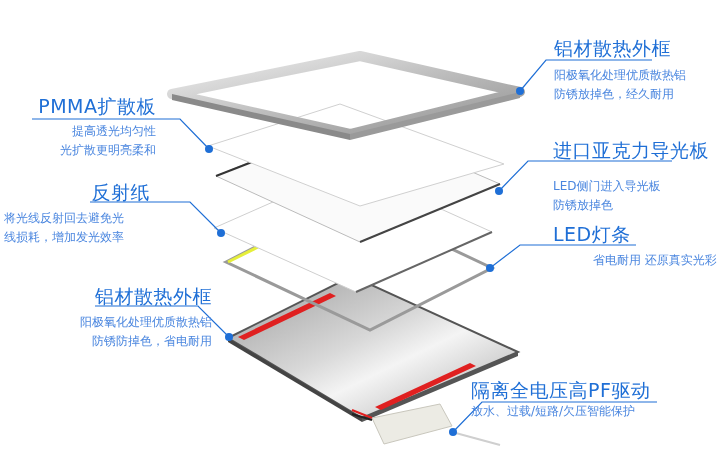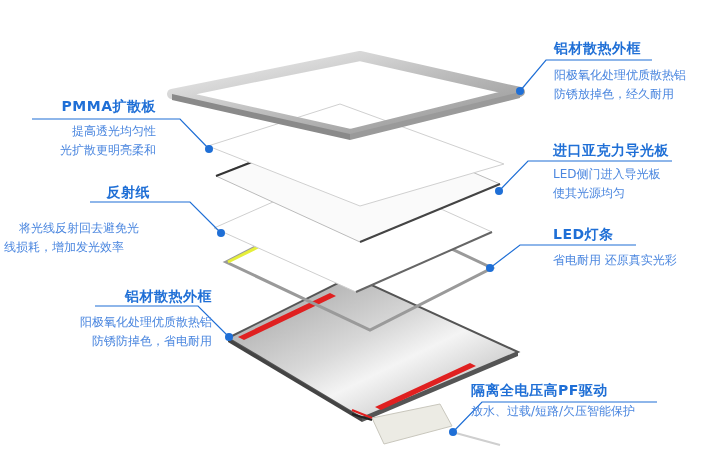--- a/index.html
+++ b/index.html
@@ -7,7 +7,7 @@
          font-family:"DejaVu Sans","Liberation Sans",sans-serif; }
   #art { position:absolute; left:0; top:0; width:726px; height:460px; }
   .callout { position:absolute; color:#1f6fd6; }
-  .callout .title { font-size:14px; font-weight:bold; letter-spacing:0.5px; line-height:24px; white-space:nowrap; }
+  .callout .title { font-size:19px; font-weight:normal; letter-spacing:0.5px; line-height:24px; white-space:nowrap; }
   .callout .desc { font-size:12px; color:#4a86df; line-height:19px; white-space:nowrap; }
   .right { text-align:right; }
 </style>

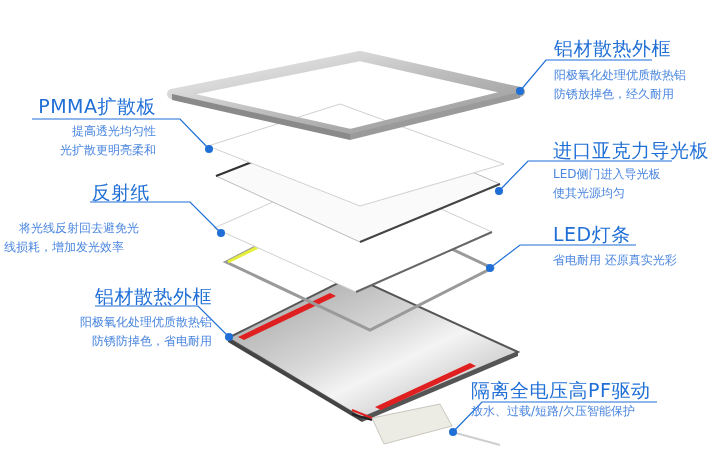--- a/index.html
+++ b/index.html
@@ -104,7 +104,7 @@
 
 <div class="callout" style="left:553px; top:138px;">
   <div class="title">进口亚克力导光板</div>
-  <div class="desc" style="margin-top:3px;">LED侧门进入导光板</div>
+  <div class="desc" style="margin-top:15px;">LED侧门进入导光板</div>
   <div class="desc">使其光源均匀</div>
 </div>
 

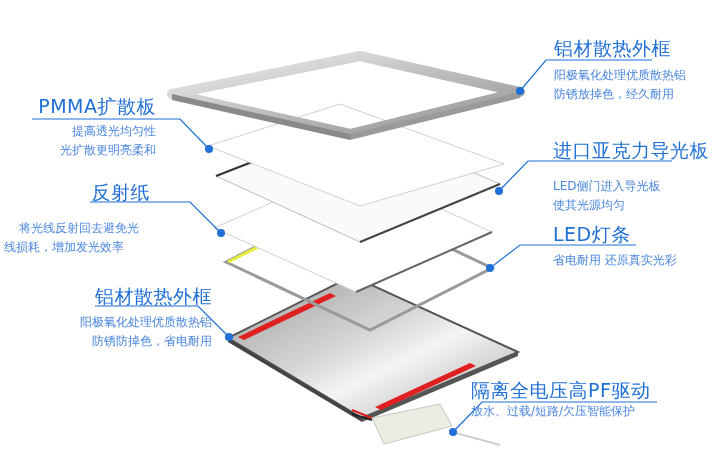--- a/index.html
+++ b/index.html
@@ -105,7 +105,7 @@
 <div class="callout" style="left:553px; top:138px;">
   <div class="title">进口亚克力导光板</div>
   <div class="desc" style="margin-top:15px;">LED侧门进入导光板</div>
-  <div class="desc">使其光源均匀</div>
+  <div class="desc">防锈放掉色</div>
 </div>
 
 <div class="callout right" style="left:4px; top:180px; width:150px;">

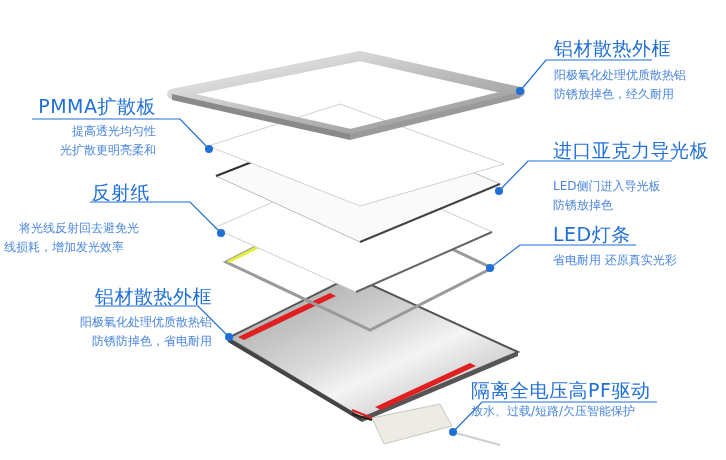--- a/index.html
+++ b/index.html
@@ -110,7 +110,7 @@
 
 <div class="callout right" style="left:4px; top:180px; width:150px;">
   <div class="title" style="padding-right:4px;">反射纸</div>
-  <div class="desc" style="margin-top:15px; text-align:center;">将光线反射回去避免光</div>
+  <div class="desc" style="margin-top:5px; text-align:left;">将光线反射回去避免光</div>
   <div class="desc" style="text-align:left;">线损耗，增加发光效率</div>
 </div>
 

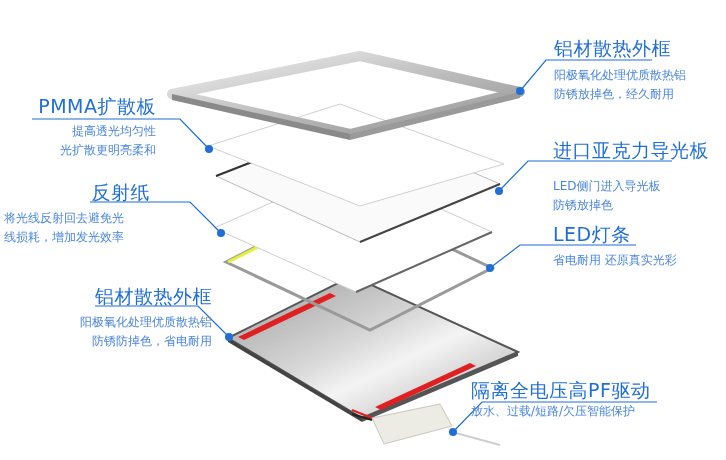--- a/index.html
+++ b/index.html
@@ -116,7 +116,7 @@
 
 <div class="callout" style="left:553px; top:222px;">
   <div class="title">LED灯条</div>
-  <div class="desc" style="margin-top:5px;">省电耐用 还原真实光彩</div>
+  <div class="desc" style="margin-top:5px;margin-left:40px;">省电耐用 还原真实光彩</div>
 </div>
 
 <div class="callout right" style="left:20px; top:284px; width:192px;">

